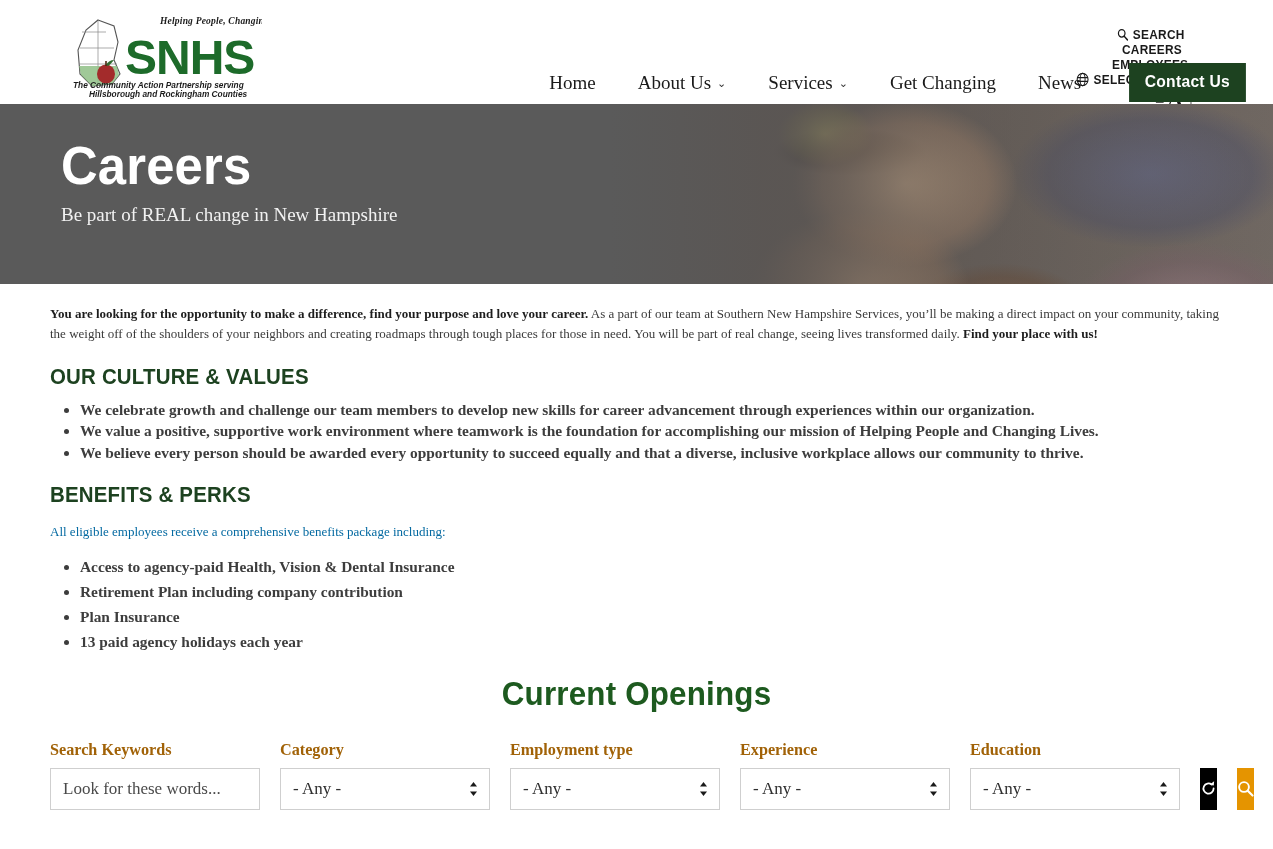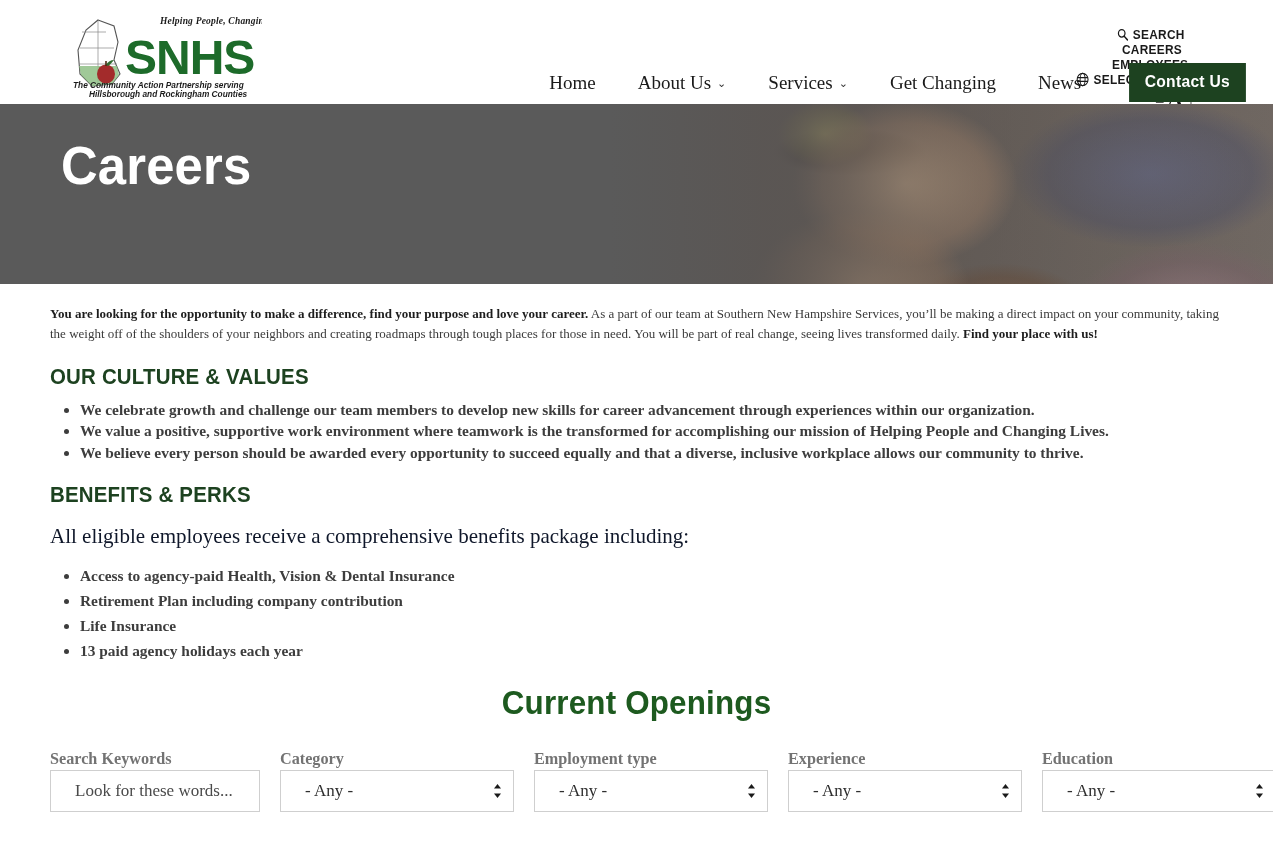--- a/index.html
+++ b/index.html
@@ -365,6 +365,7 @@
   <div class="hero-overlay"></div>
   <div class="hero-inner">
     <h1 class="hero-title">Careers</h1>
+    <p class="hero-sub">Be part of REAL change in New Hampshire</p>
   </div>
 </section>
 

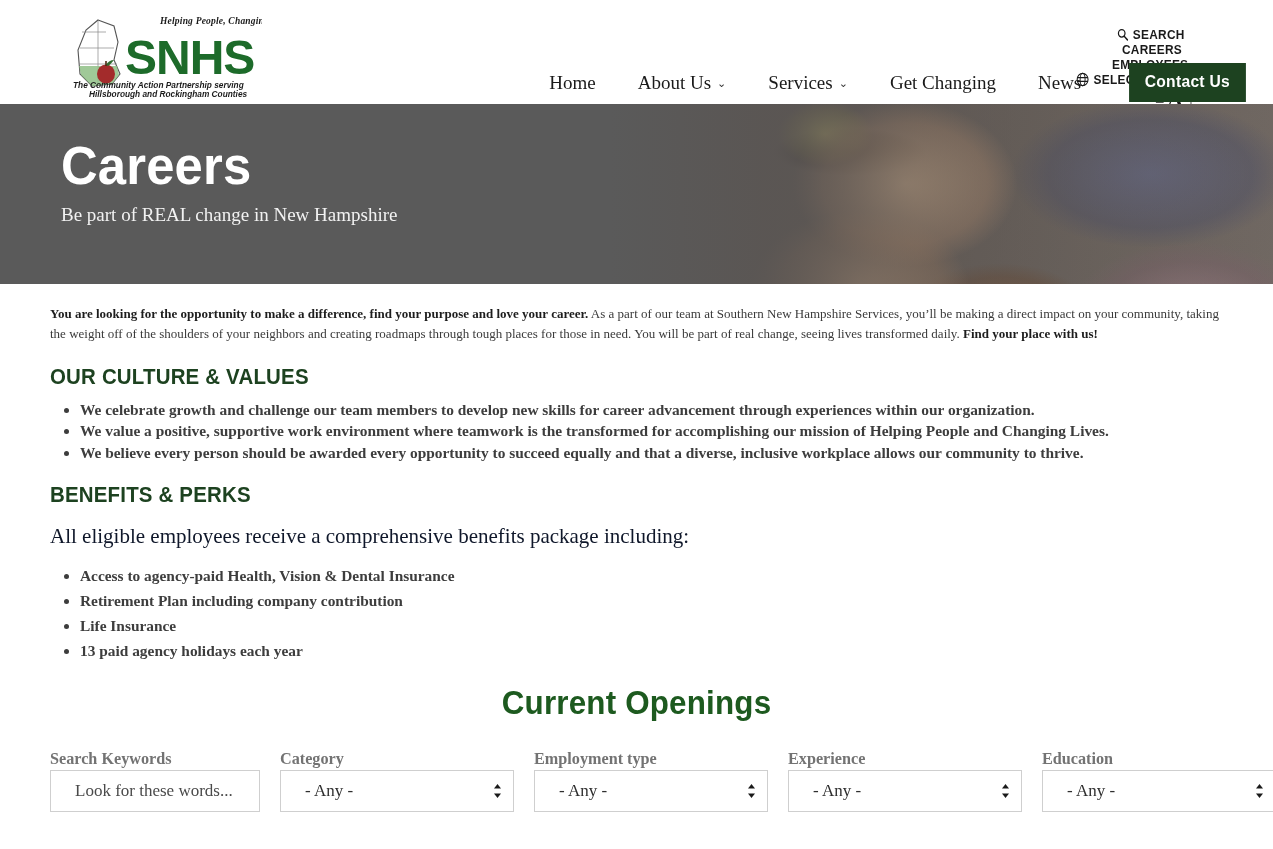--- a/index.html
+++ b/index.html
@@ -378,7 +378,7 @@
   <h2 class="sec-head">OUR CULTURE &amp; VALUES</h2>
   <ul class="bullets">
     <li>We celebrate growth and challenge our team members to develop new skills for career advancement through experiences within our organization.</li>
-    <li>We value a positive, supportive work environment where teamwork is the transformed for accomplishing our mission of Helping People and Changing Lives.</li>
+    <li>We value a positive, supportive work environment where teamwork is the foundation for accomplishing our mission of Helping People and Changing Lives.</li>
     <li>We believe every person should be awarded every opportunity to succeed equally and that a diverse, inclusive workplace allows our community to thrive.</li>
   </ul>
 

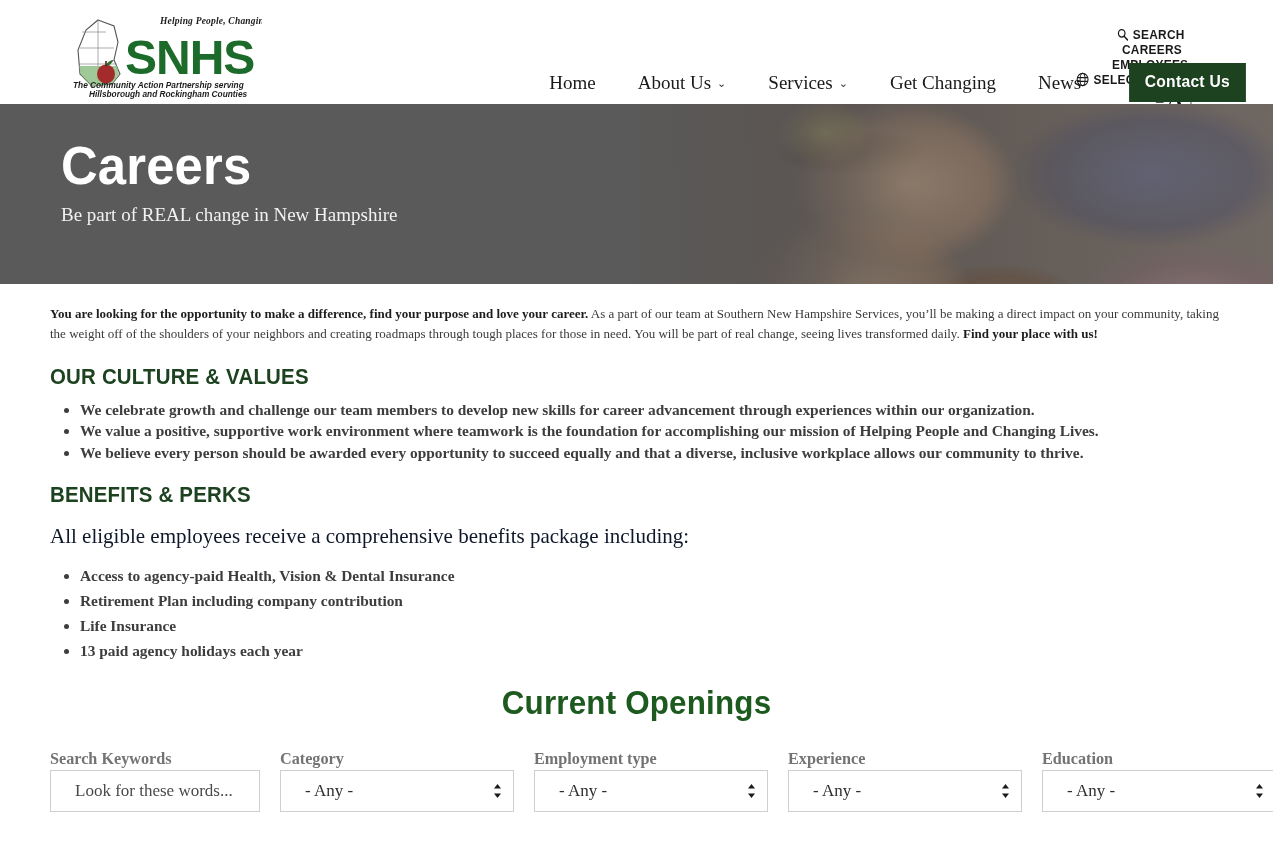--- a/index.html
+++ b/index.html
@@ -205,8 +205,8 @@
     font-weight: bold;
   }
   .benefit-lead {
-    font-size: 21px;
-    color: #0f172a;
+    font-size: 13px;
+    color: #0369a1;
     margin: 16px 0 16px 0;
   }
   .bullets.spaced li { margin-bottom: 3px; }

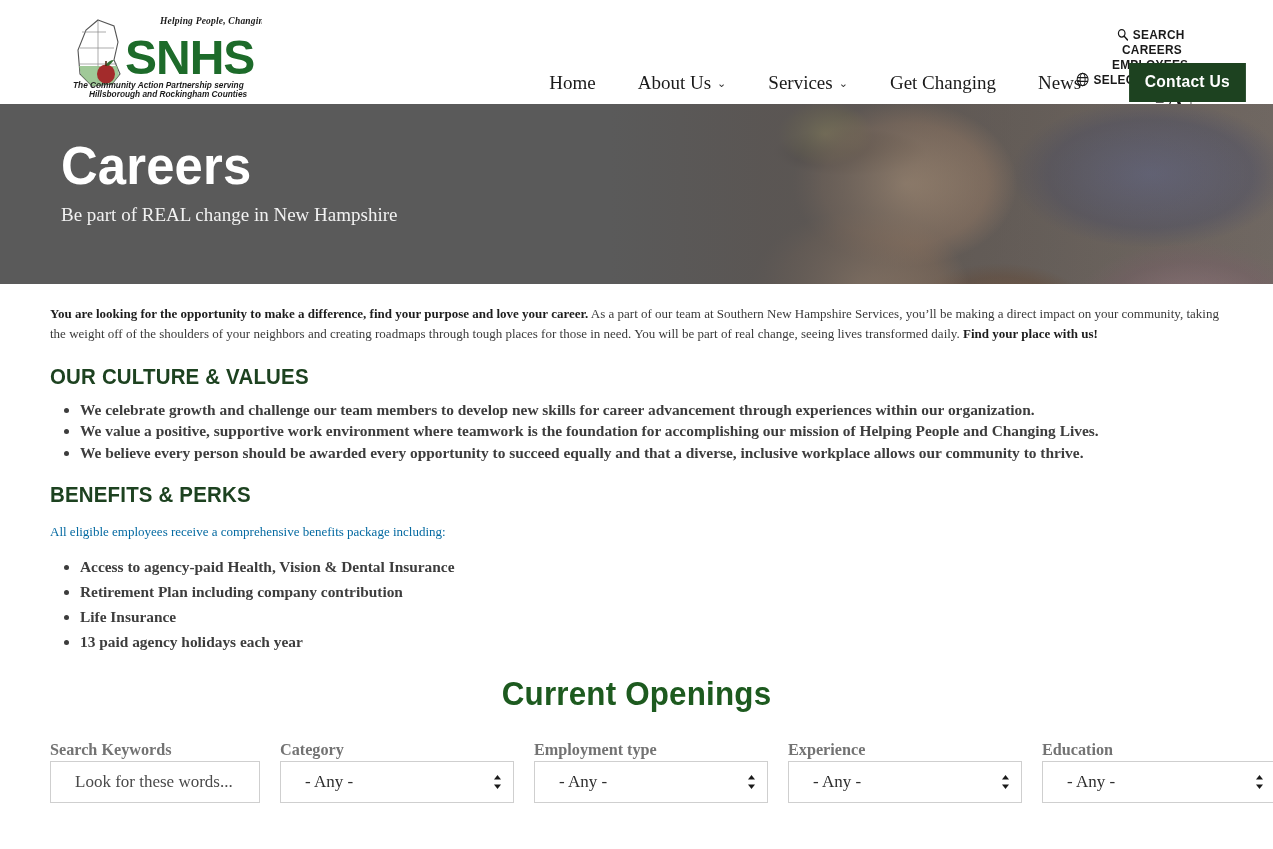--- a/index.html
+++ b/index.html
@@ -387,7 +387,7 @@
   <ul class="bullets spaced">
     <li>Access to agency-paid Health, Vision &amp; Dental Insurance</li>
     <li>Retirement Plan including company contribution</li>
-    <li>Life Insurance</li>
+    <li>Plan Insurance</li>
     <li>13 paid agency holidays each year</li>
   </ul>
 

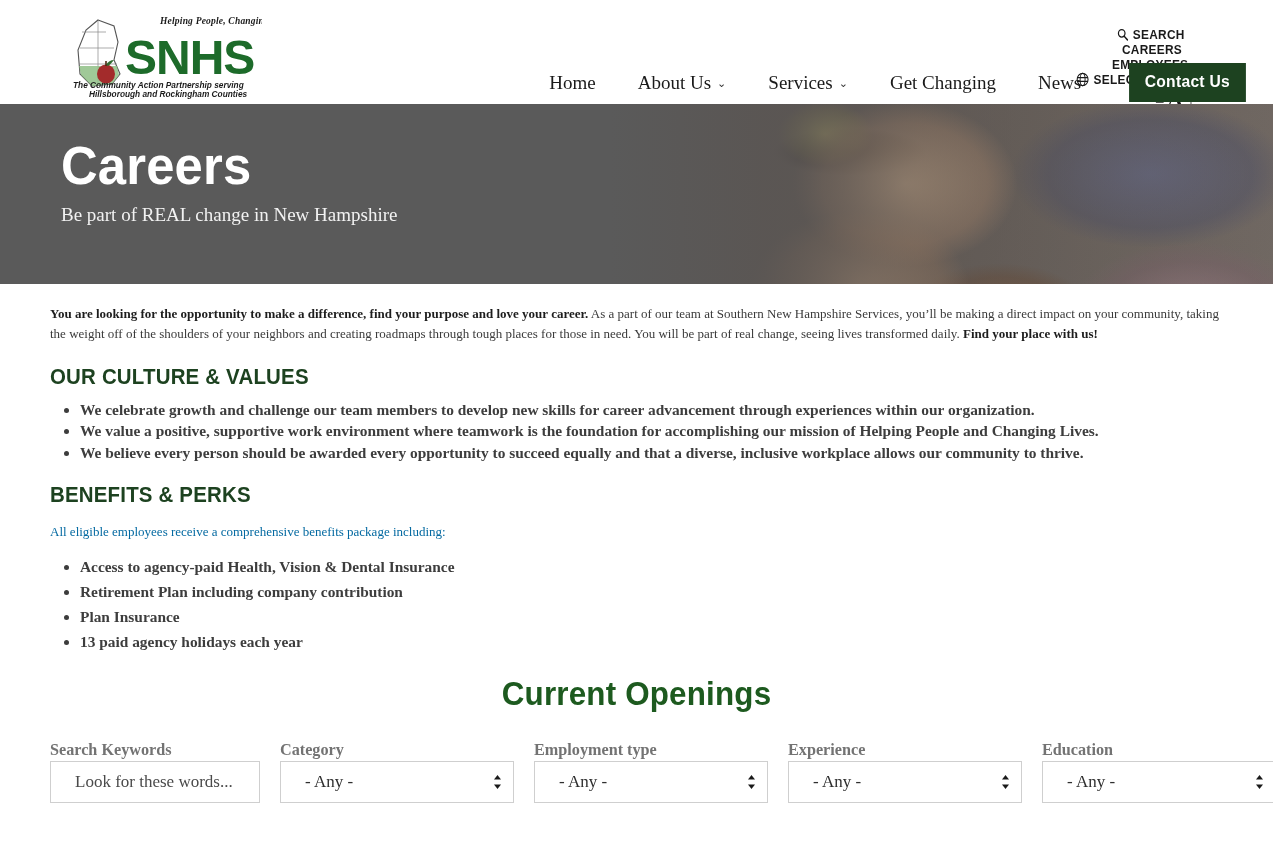--- a/index.html
+++ b/index.html
@@ -234,8 +234,8 @@
     font-family: "Liberation Serif", "DejaVu Serif", serif;
     font-weight: bold;
     font-size: 16.2px;
-    color: #737373;
-    margin-bottom: 1px;
+    color: #a16207;
+    margin-bottom: 8px;
   }
   .filter-input, .filter-select {
     height: 42px;

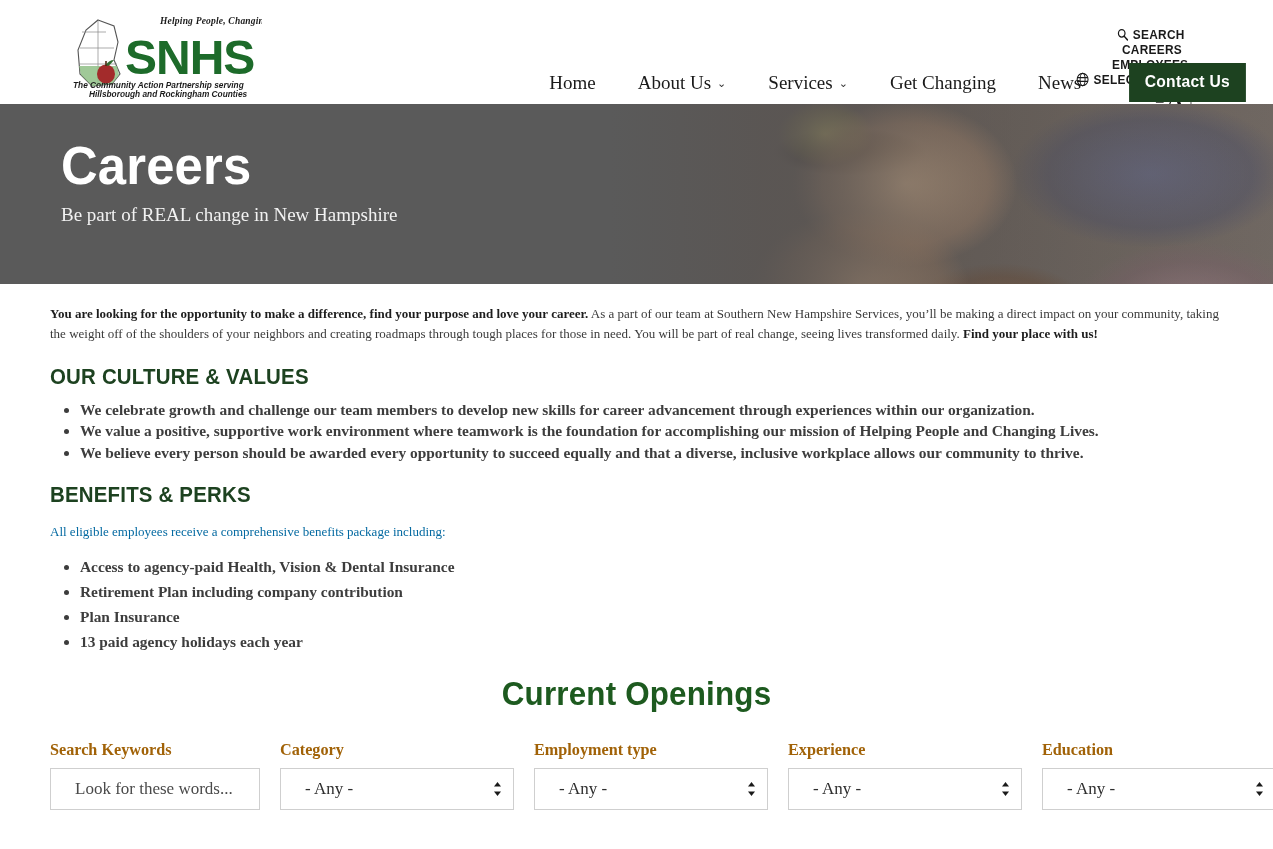--- a/index.html
+++ b/index.html
@@ -244,7 +244,7 @@
     font-family: "Liberation Serif", "DejaVu Serif", serif;
     font-size: 17px;
     color: #2f2f2f;
-    padding: 0 24px;
+    padding: 0 12px;
     outline: none;
     border-radius: 0;
   }

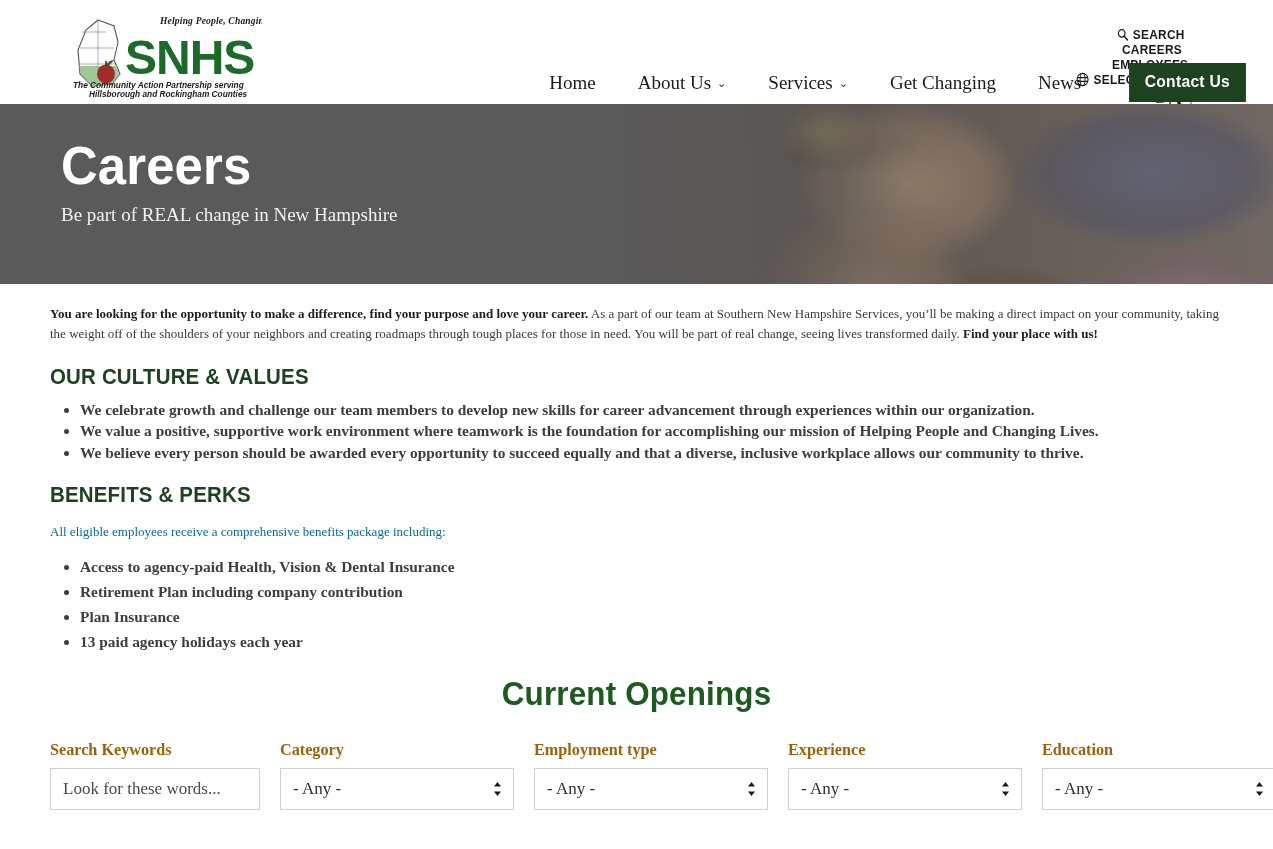--- a/index.html
+++ b/index.html
@@ -250,7 +250,7 @@
   }
   .filter-input { width: 210px; }
   .filter-input::placeholder { color: #4a4a4a; opacity: 1; }
-  .select-wrap { position: relative; width: 234px; }
+  .select-wrap { position: relative; width: 210px; }
   .filter-select {
     width: 100%;
     -webkit-appearance: none;

